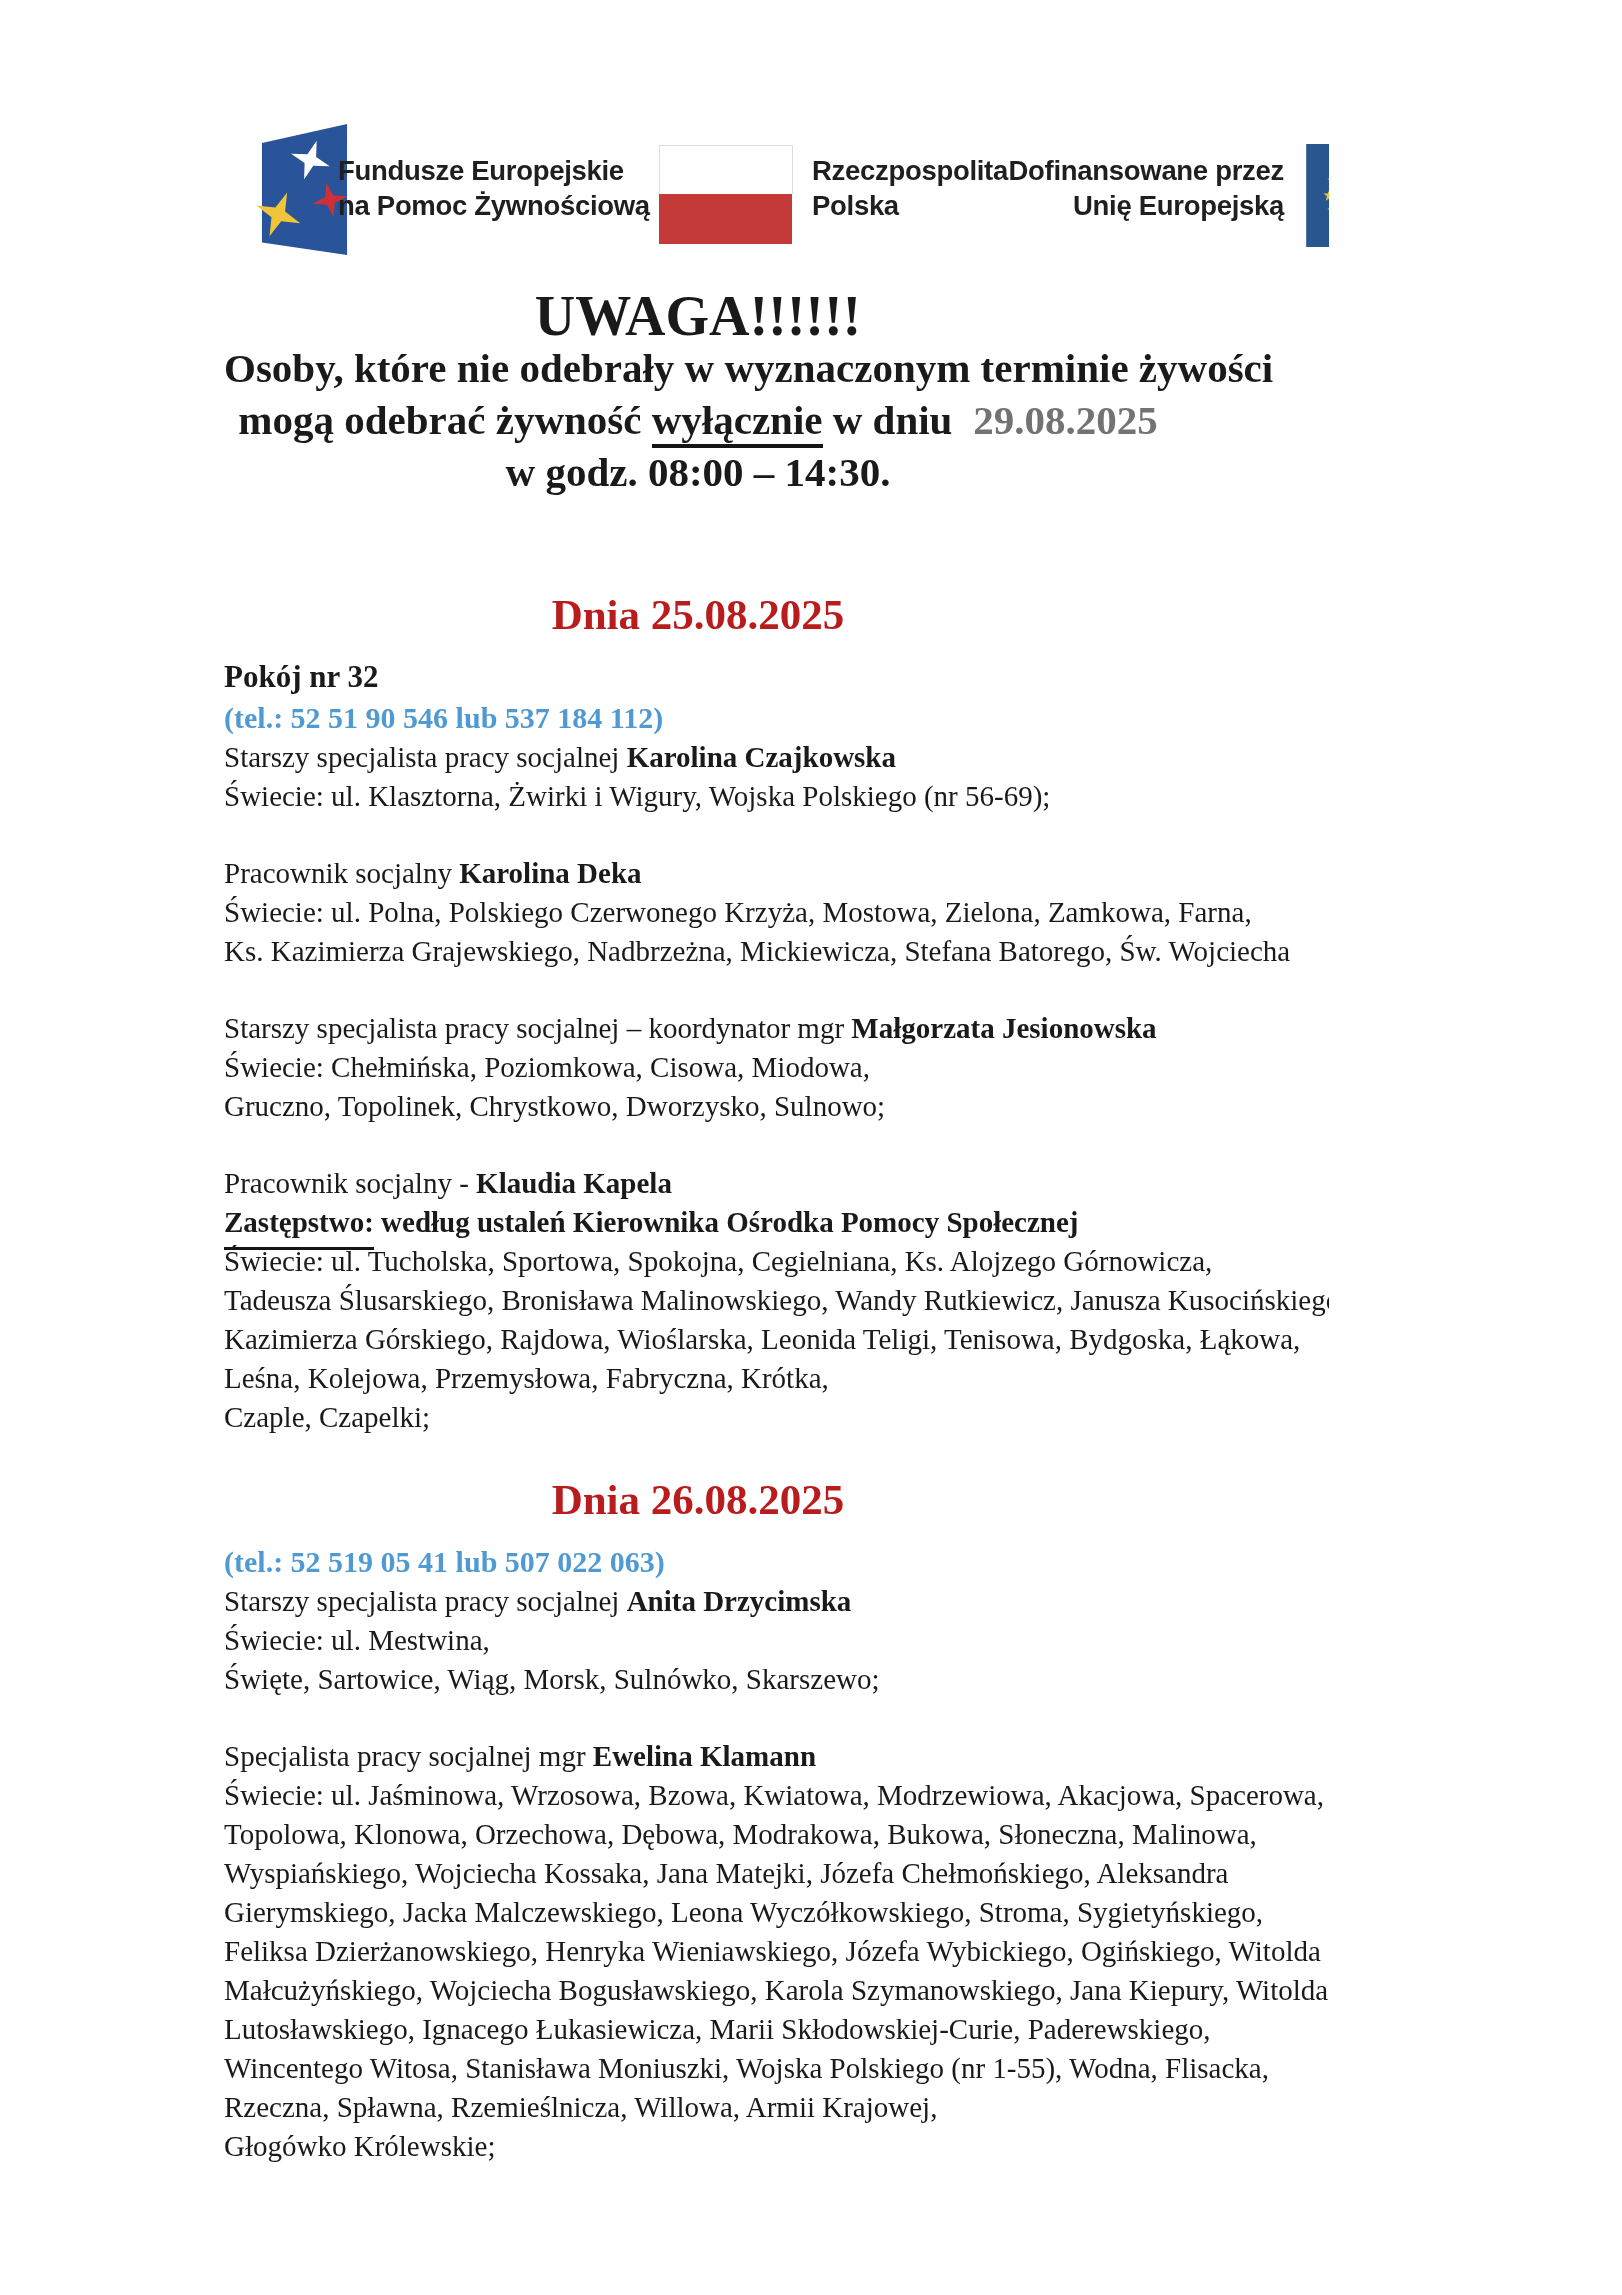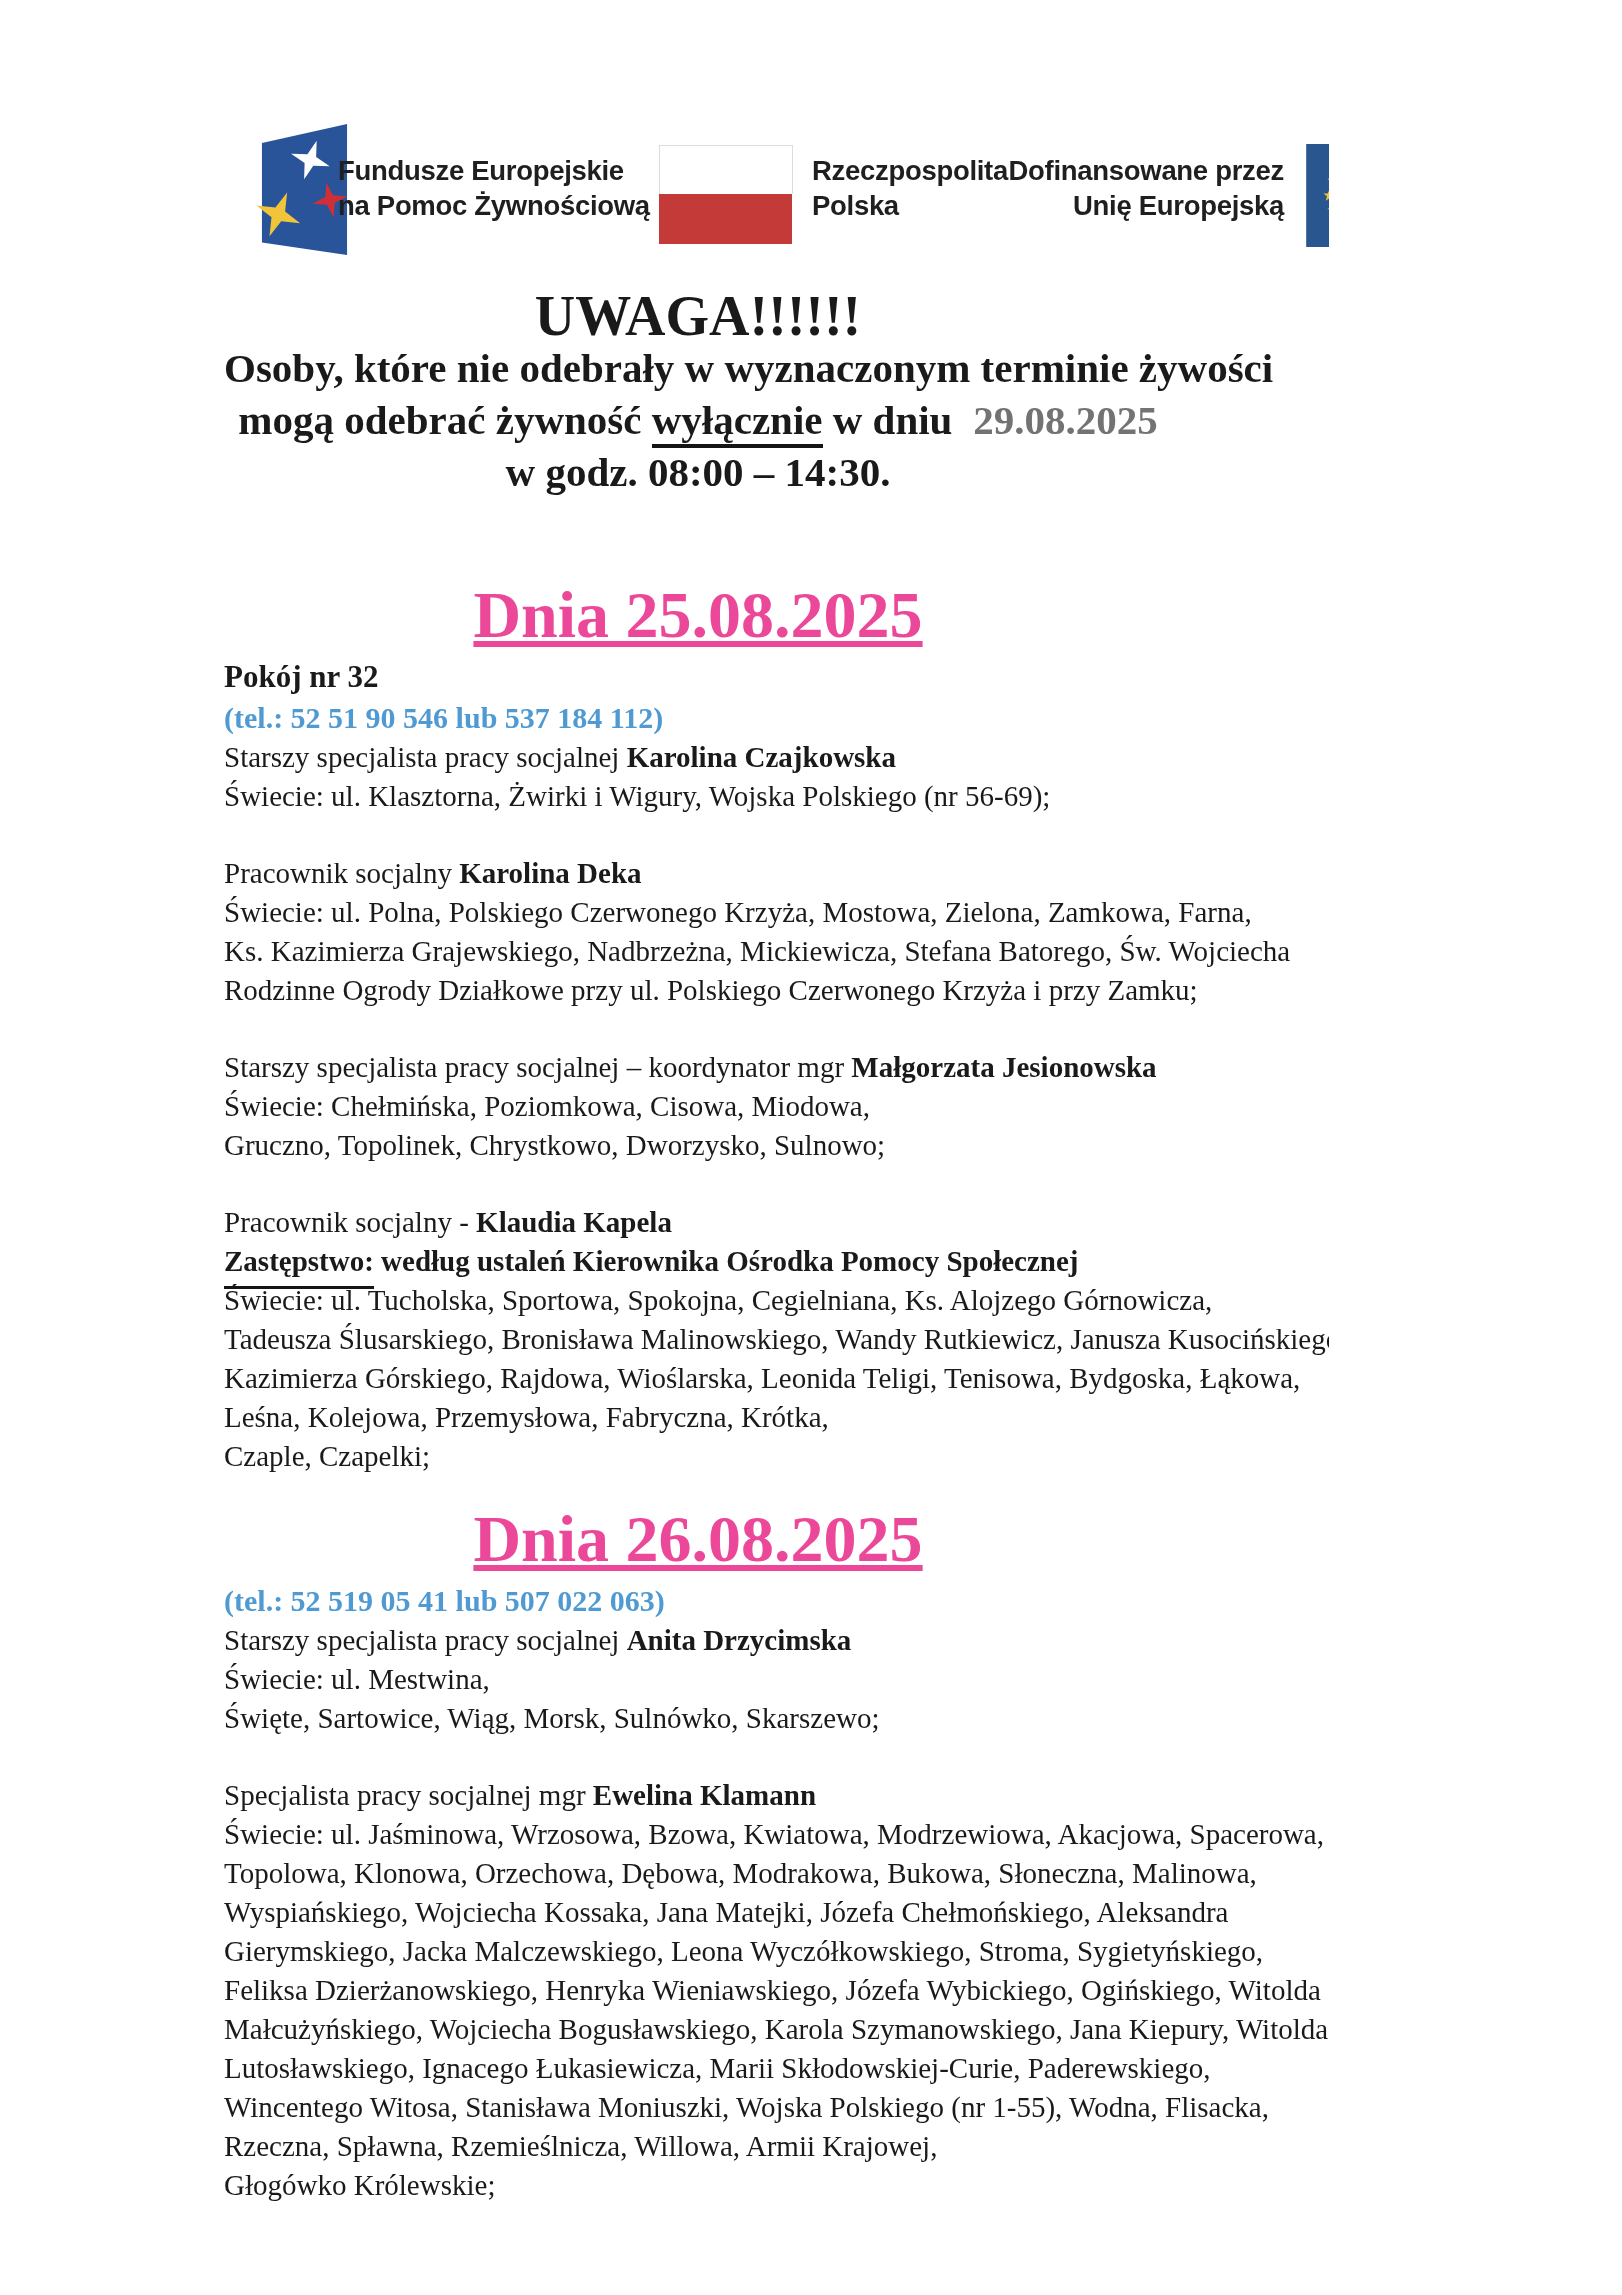--- a/index.html
+++ b/index.html
@@ -42,8 +42,8 @@
   .red-date{color:#737373;margin-left:10.5px;}
   
   .date-heading{
-    text-align:center;color:#ec4899;font-weight:bold;
-    font-size:66px;line-height:65px;margin:84px 0 9.2px 0;text-decoration:underline;
+    text-align:center;color:#b91c1c;font-weight:bold;
+    font-size:43px;line-height:65px;margin:84px 0 9.2px 0;
   }
   .section-2 .date-heading{margin-top:30px;}
   .room{font-size:31px;line-height:41px;font-weight:bold;white-space:nowrap;}

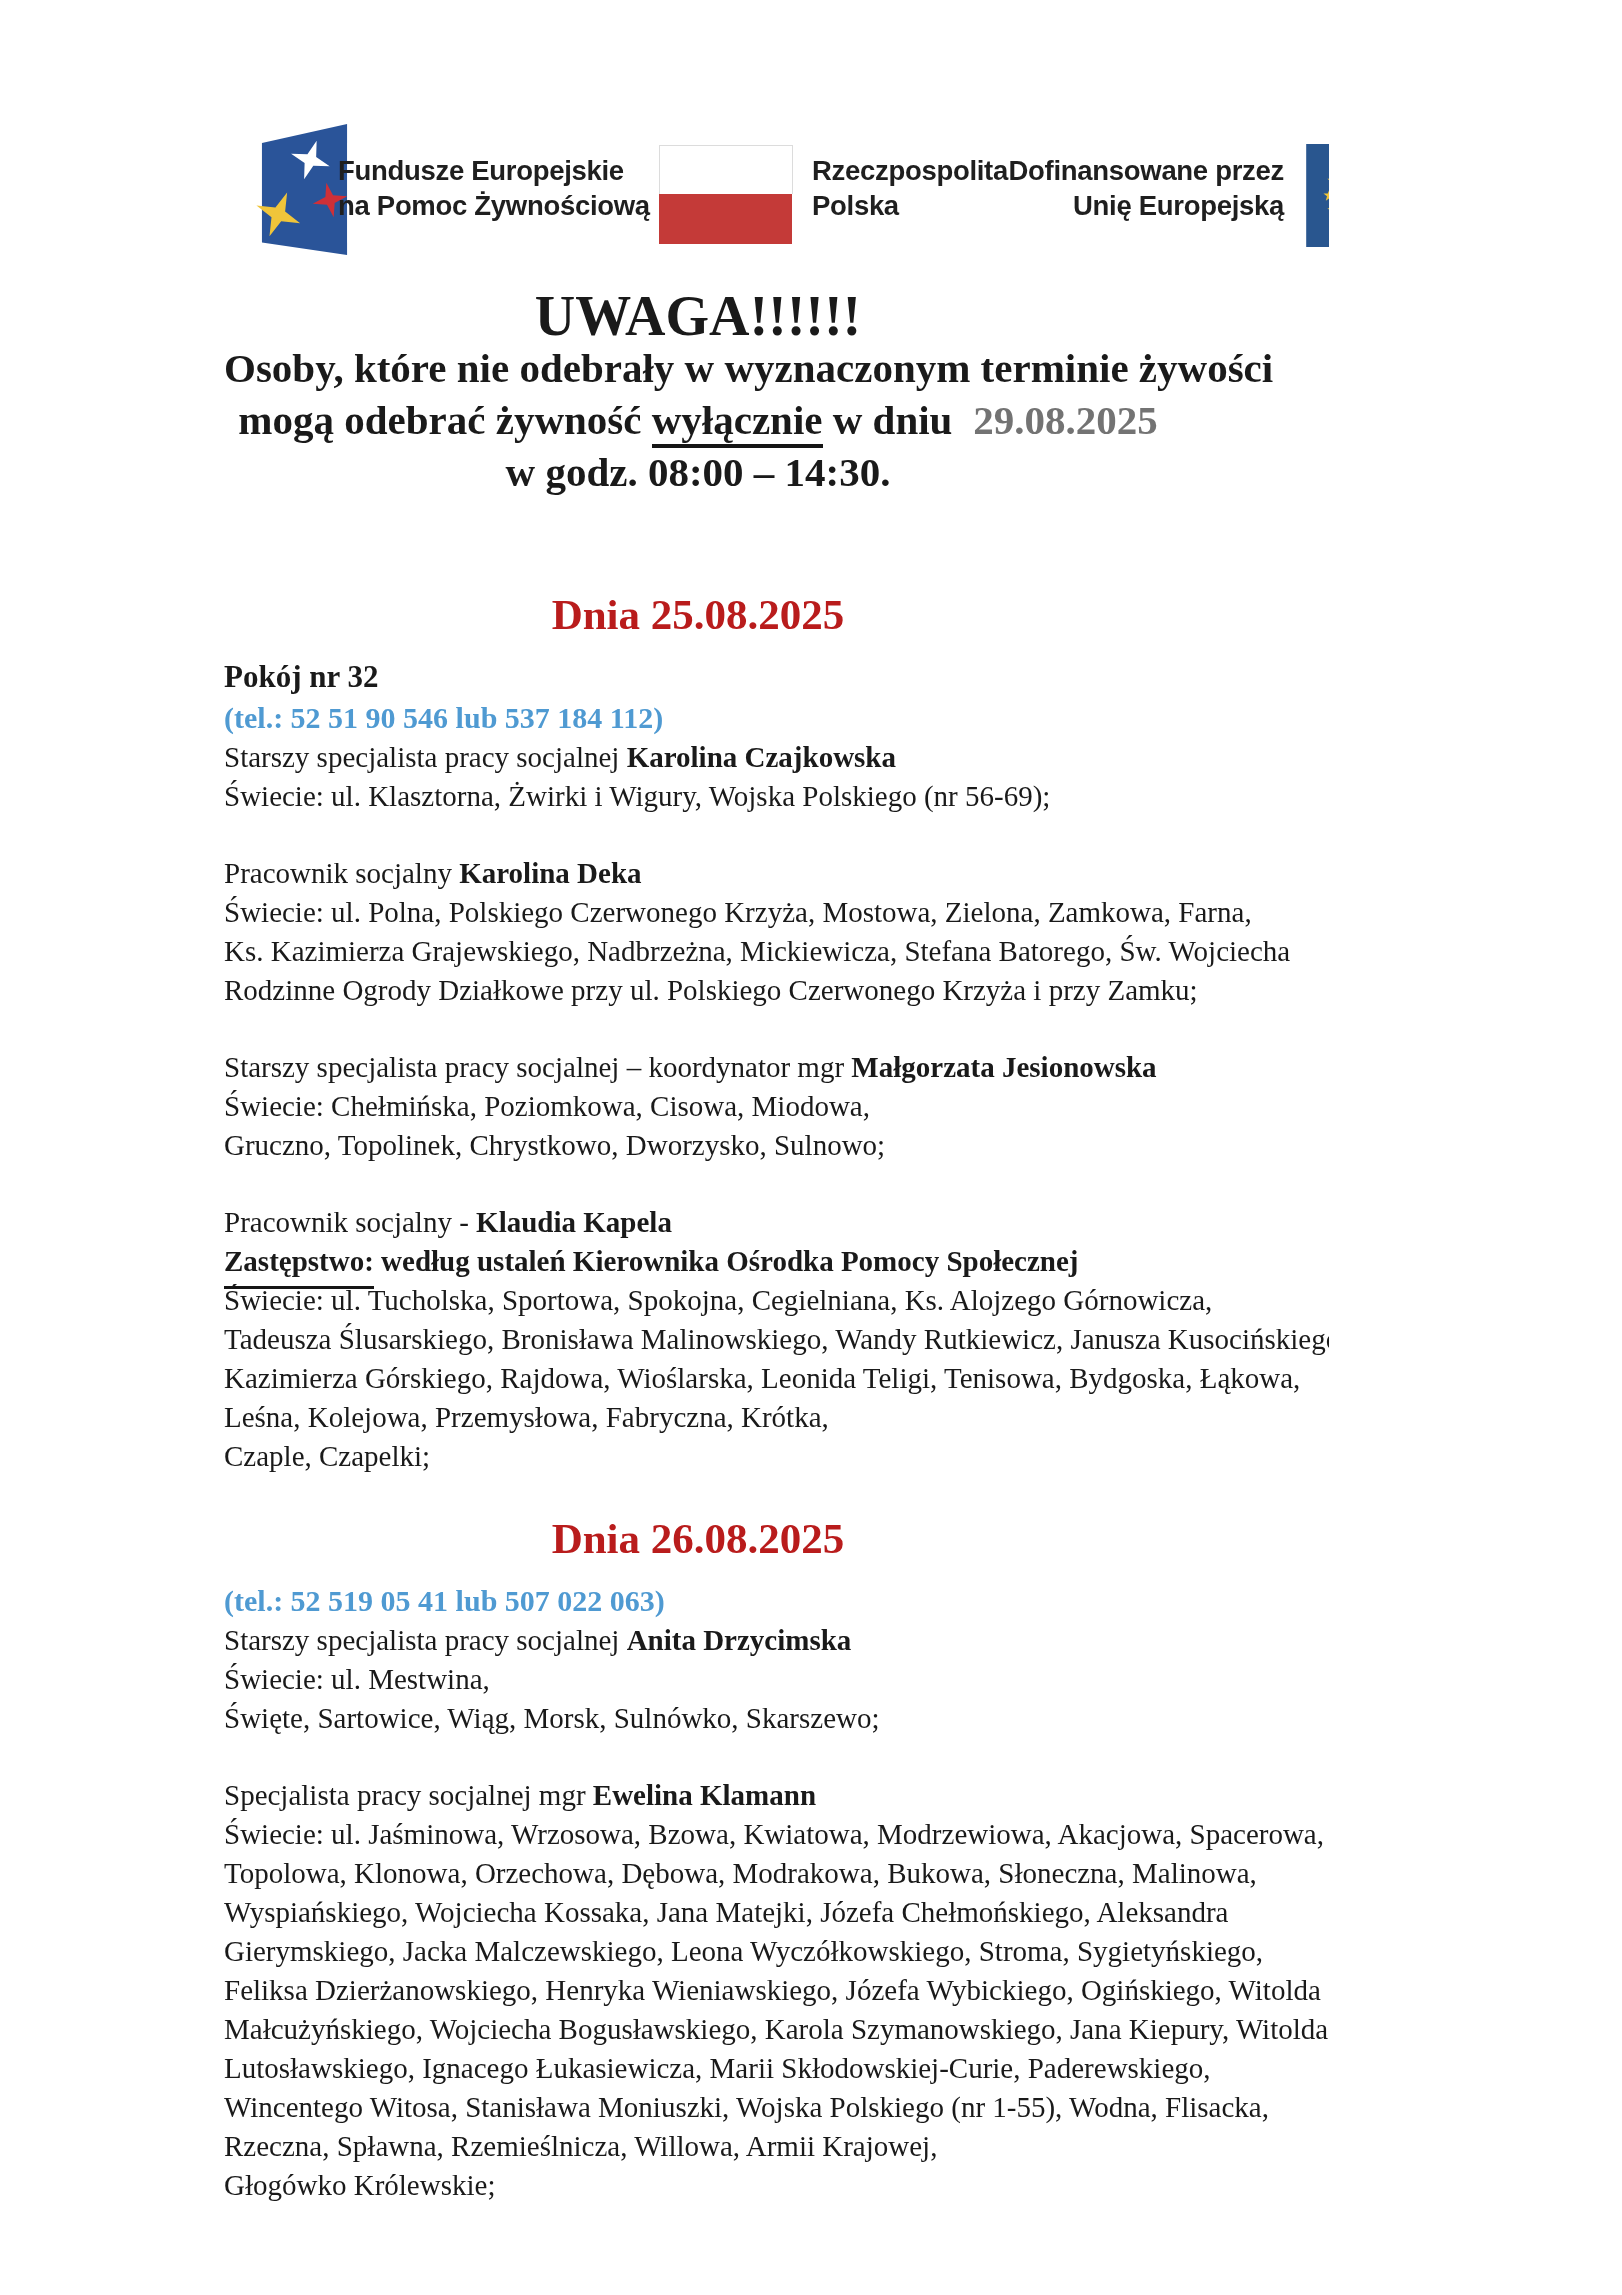--- a/index.html
+++ b/index.html
@@ -130,7 +130,6 @@
         <div class="line"><span>Pracownik socjalny </span><b>Karolina Deka</b></div>
         <div class="line">Świecie: ul. Polna, Polskiego Czerwonego Krzyża, Mostowa, Zielona, Zamkowa, Farna,</div>
         <div class="line">Ks. Kazimierza Grajewskiego, Nadbrzeżna, Mickiewicza, Stefana Batorego, Św. Wojciecha</div>
-        <div class="line">Rodzinne Ogrody Działkowe przy ul. Polskiego Czerwonego Krzyża i przy Zamku;</div>
       </div>
 
       <div class="entry">

